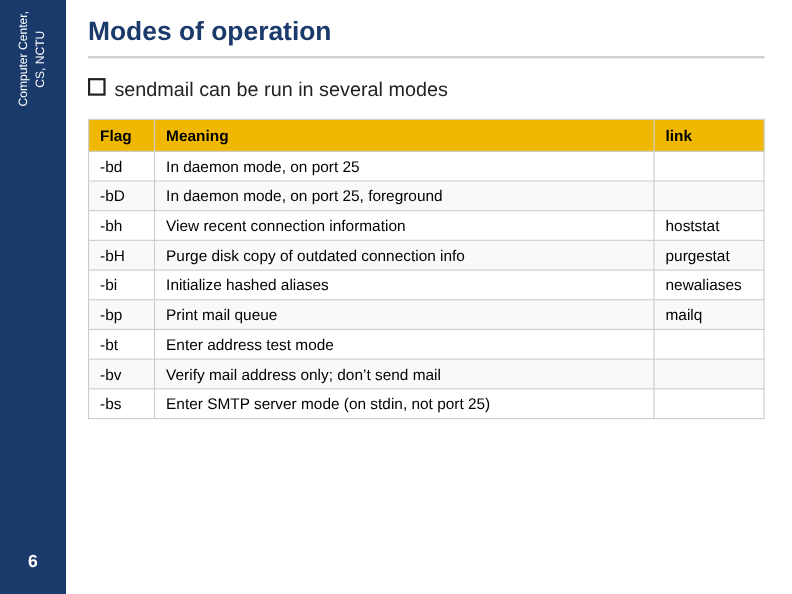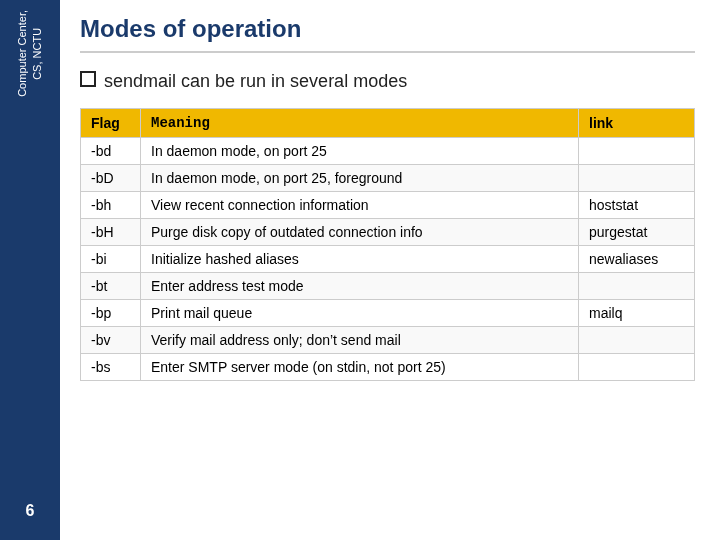--- a/index.html
+++ b/index.html
@@ -110,7 +110,7 @@
     }
 
     .col-flag { width: 60px; }
-    .col-meaning { width: auto; font-family: Liberation Mono, monospace; }
+    .col-meaning { width: auto; }
     .col-link { width: 116px; }
   </style>
 </head>

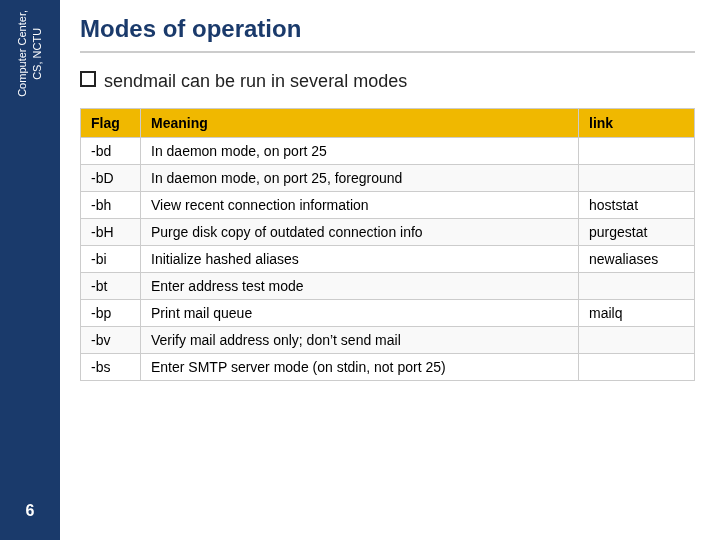--- a/index.html
+++ b/index.html
@@ -111,7 +111,7 @@
 
     .col-flag { width: 60px; }
     .col-meaning { width: auto; }
-    .col-link { width: 116px; }
+    .col-link { width: 100px; }
   </style>
 </head>
 <body>

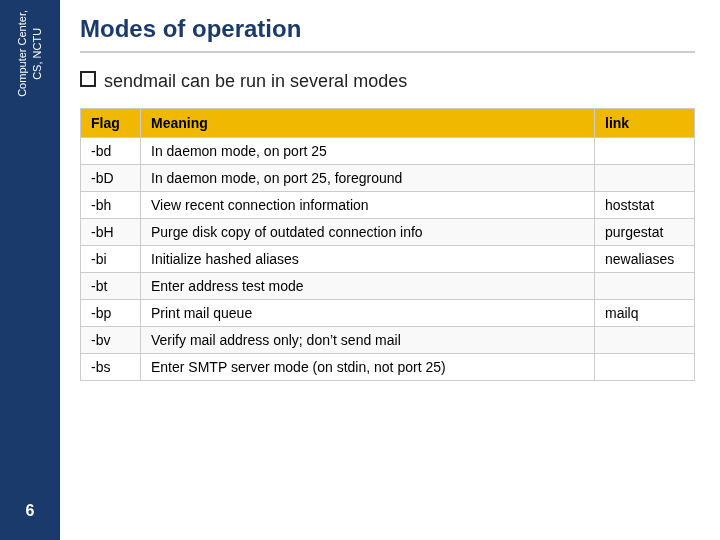--- a/index.html
+++ b/index.html
@@ -168,14 +168,14 @@
           <td>newaliases</td>
         </tr>
         <tr>
+          <td>-bp</td>
+          <td>Print mail queue</td>
+          <td>mailq</td>
+        </tr>
+        <tr>
           <td>-bt</td>
           <td>Enter address test mode</td>
           <td></td>
-        </tr>
-        <tr>
-          <td>-bp</td>
-          <td>Print mail queue</td>
-          <td>mailq</td>
         </tr>
         <tr>
           <td>-bv</td>

